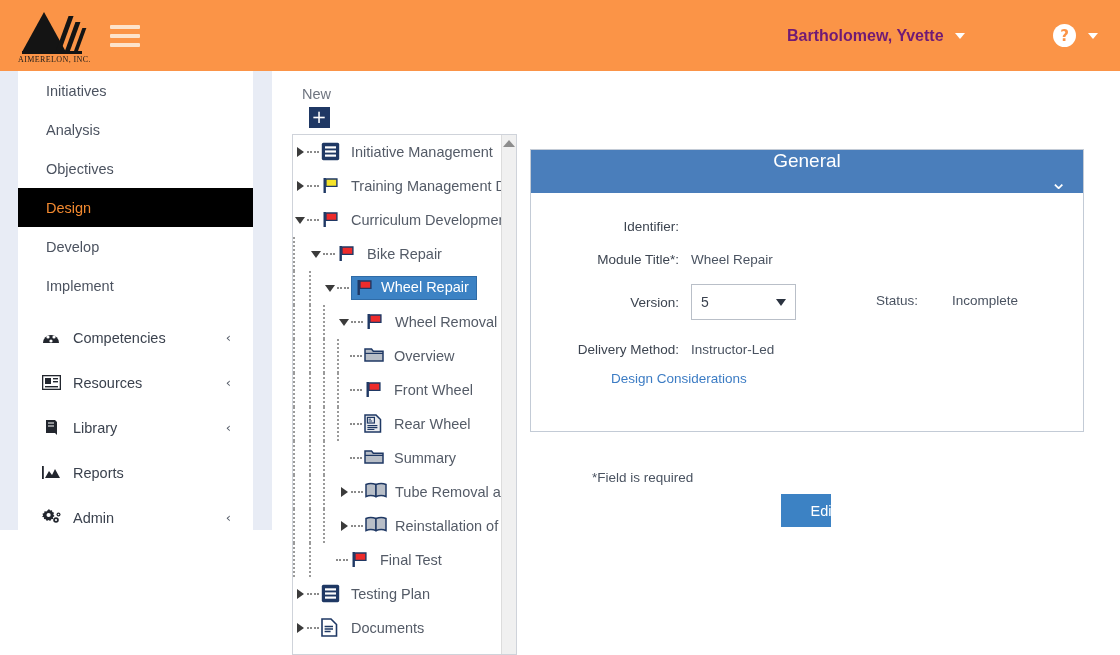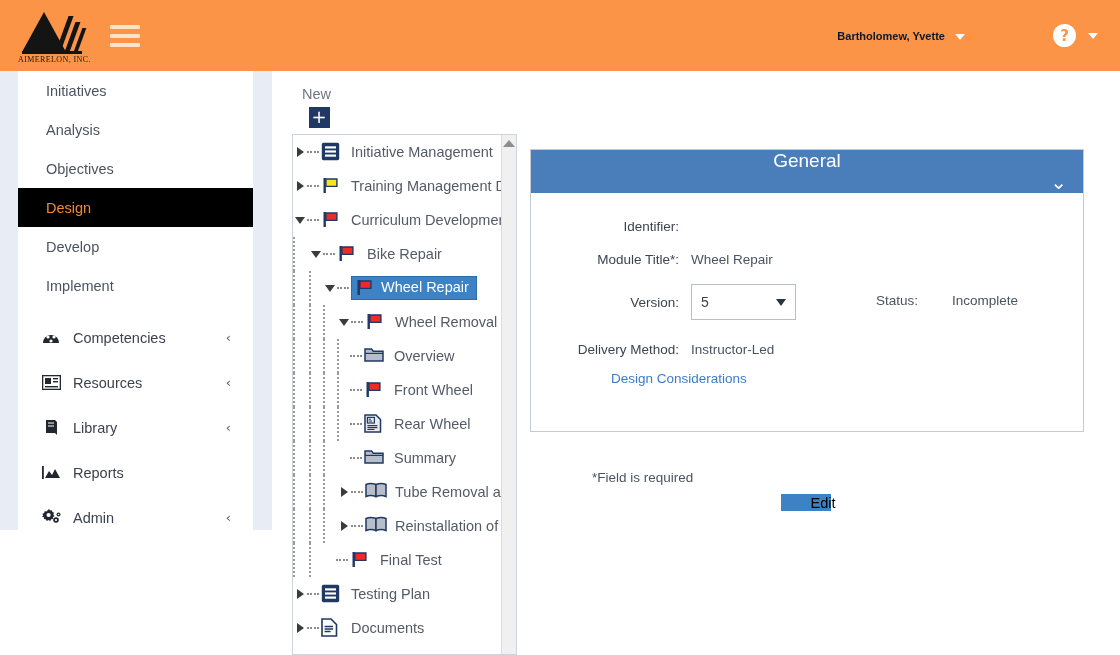--- a/index.html
+++ b/index.html
@@ -72,7 +72,7 @@
     margin-right: 22px; gap: 0;
   }
   .user-name {
-    color: #0f172a; font-weight: bold; font-size: 11px;
+    color: #701a75; font-weight: bold; font-size: 16px;
     cursor: pointer;
   }
   .caret-down {

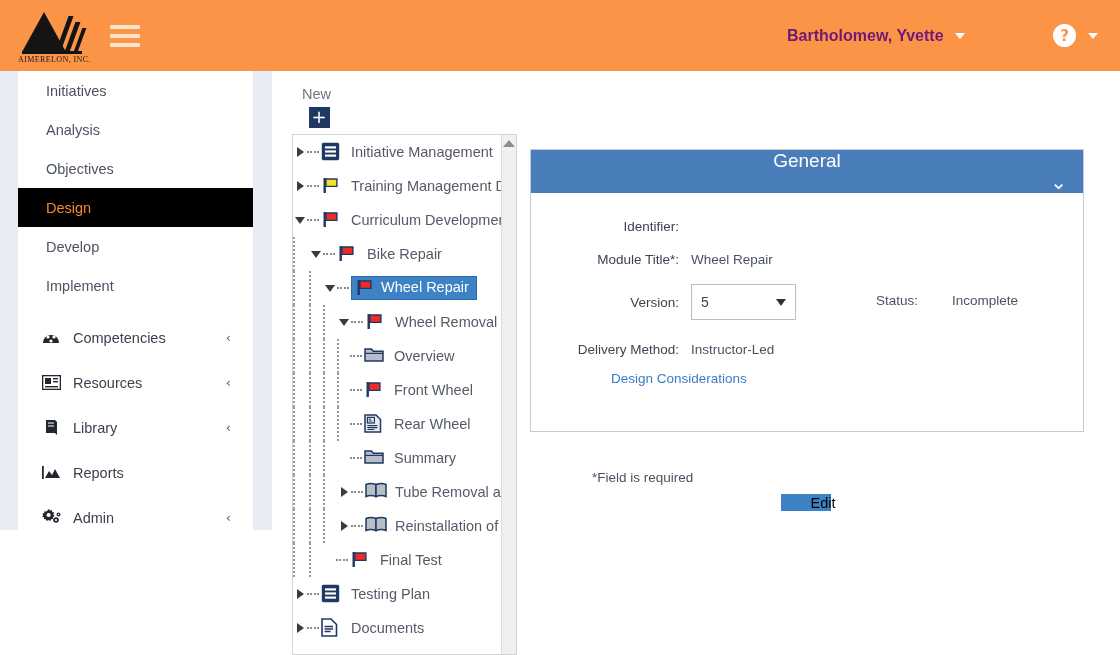--- a/index.html
+++ b/index.html
@@ -269,8 +269,8 @@
   }
   .edit-btn {
     position: absolute; left: 781px; top: 494px;
-    width: 50px; height: 17px; background: #3c82c4;
-    color: #000000; font-size: 14.5px;
+    width: 50px; height: 33px; background: #3c82c4;
+    color: #ffffff; font-size: 14.5px;
     display: flex; align-items: center; justify-content: center;
     border: none; cursor: pointer;
     font-family: "Liberation Sans", sans-serif;

